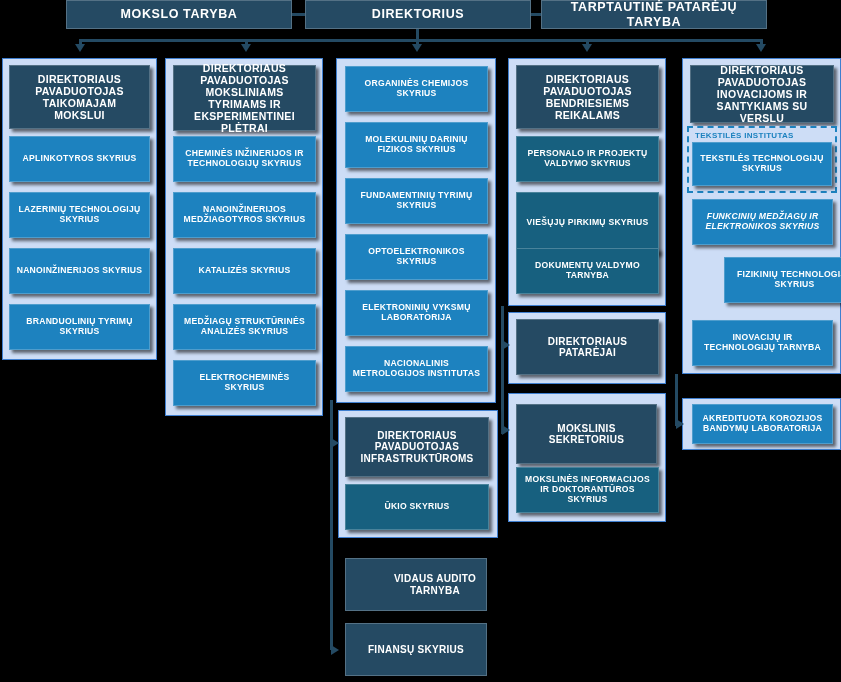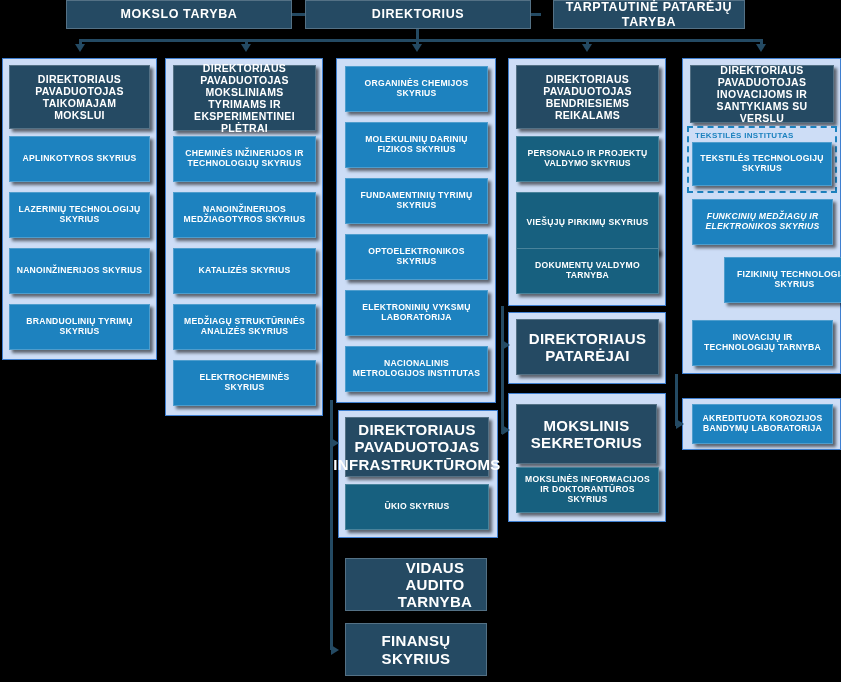--- a/index.html
+++ b/index.html
@@ -77,7 +77,7 @@
 
   <div class="node dark top-node" style="left:305px;top:0px;width:226px;height:29px;">DIREKTORIUS</div>
 
-  <div class="node dark top-node" style="left:541px;top:0px;width:192px;height:29px;margin-left:12px;">TARPTAUTINĖ PATARĖJŲ TARYBA</div>
+  <div class="node dark top-node" style="left:541px;top:0px;width:226px;height:29px;">TARPTAUTINĖ PATARĖJŲ TARYBA</div>
 
   <div class="ln lnh" style="left:292px;top:13px;width:13px;"></div>
   <div class="ln lnh" style="left:531px;top:13px;width:10px;"></div>

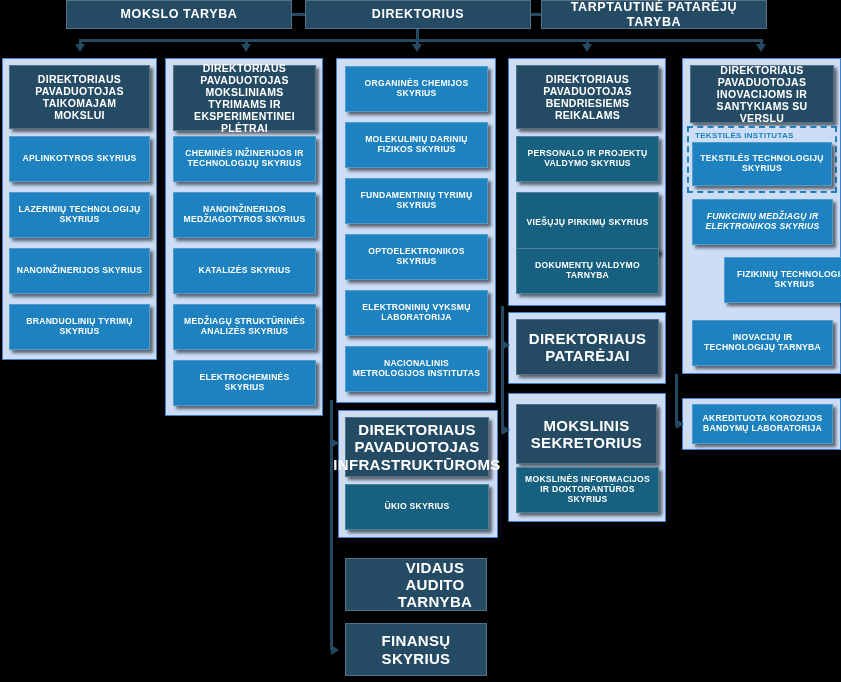--- a/index.html
+++ b/index.html
@@ -30,7 +30,7 @@
   .top-node{font-size:12.5px;letter-spacing:.6px;}
   .head-node{font-size:10.5px;letter-spacing:.3px;}
   .leaf-node{font-size:8.6px;letter-spacing:.25px;}
-  .solo-node{font-size:15px;letter-spacing:.3px;}
+  .solo-node{font-size:10px;letter-spacing:.3px;}
 
   
   .group{

